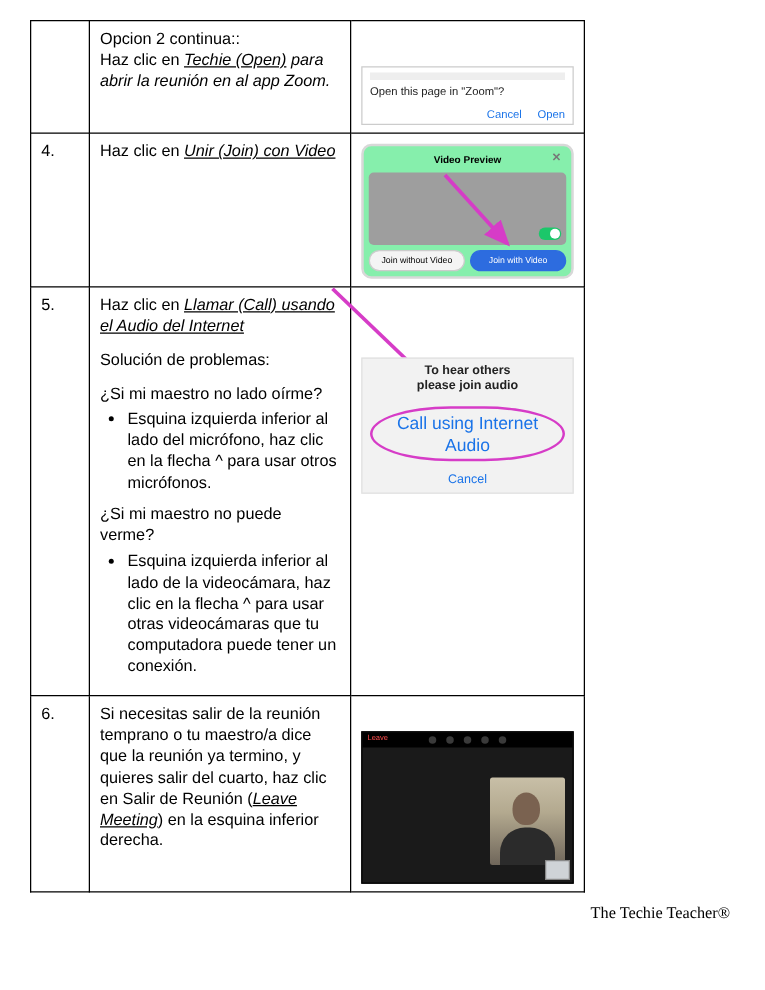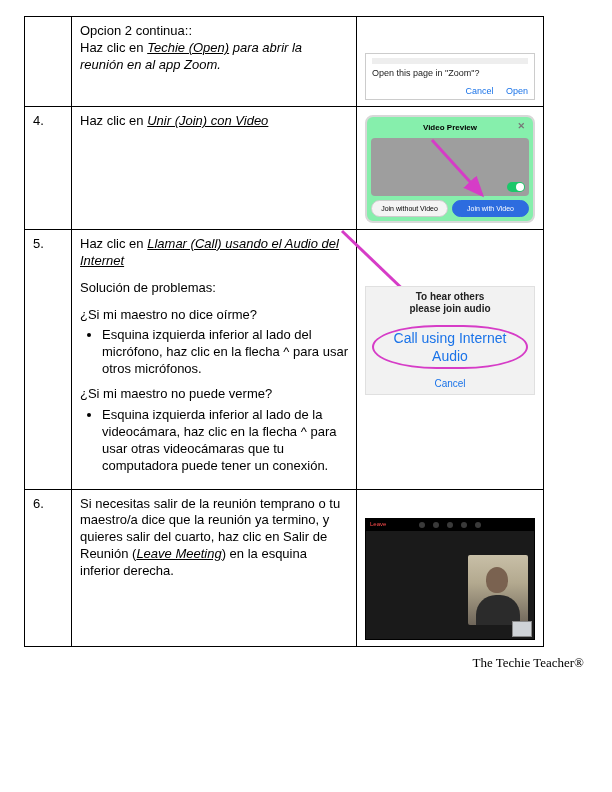--- a/index.html
+++ b/index.html
@@ -12,7 +12,7 @@
   }
   table.doc {
     border-collapse: collapse;
-    width: 520px;
+    width: 444px;
     margin: 16px 24px 8px 24px;
   }
   table.doc td {

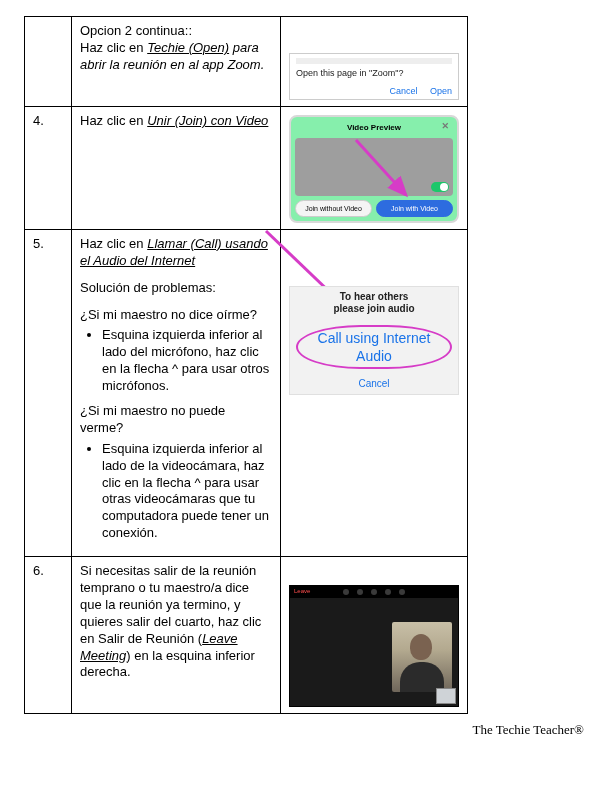--- a/index.html
+++ b/index.html
@@ -284,7 +284,7 @@
       <div style="height:10px"></div>
       <div>Solución de problemas:</div>
       <div style="height:10px"></div>
-      <div>¿Si mi maestro no dice oírme?</div>
+      <div>¿Si mi maestro no lado oírme?</div>
       <ul class="tight">
         <li>Esquina izquierda inferior al lado del micrófono, haz clic en la flecha ^ para usar otros micrófonos.</li>
       </ul>

